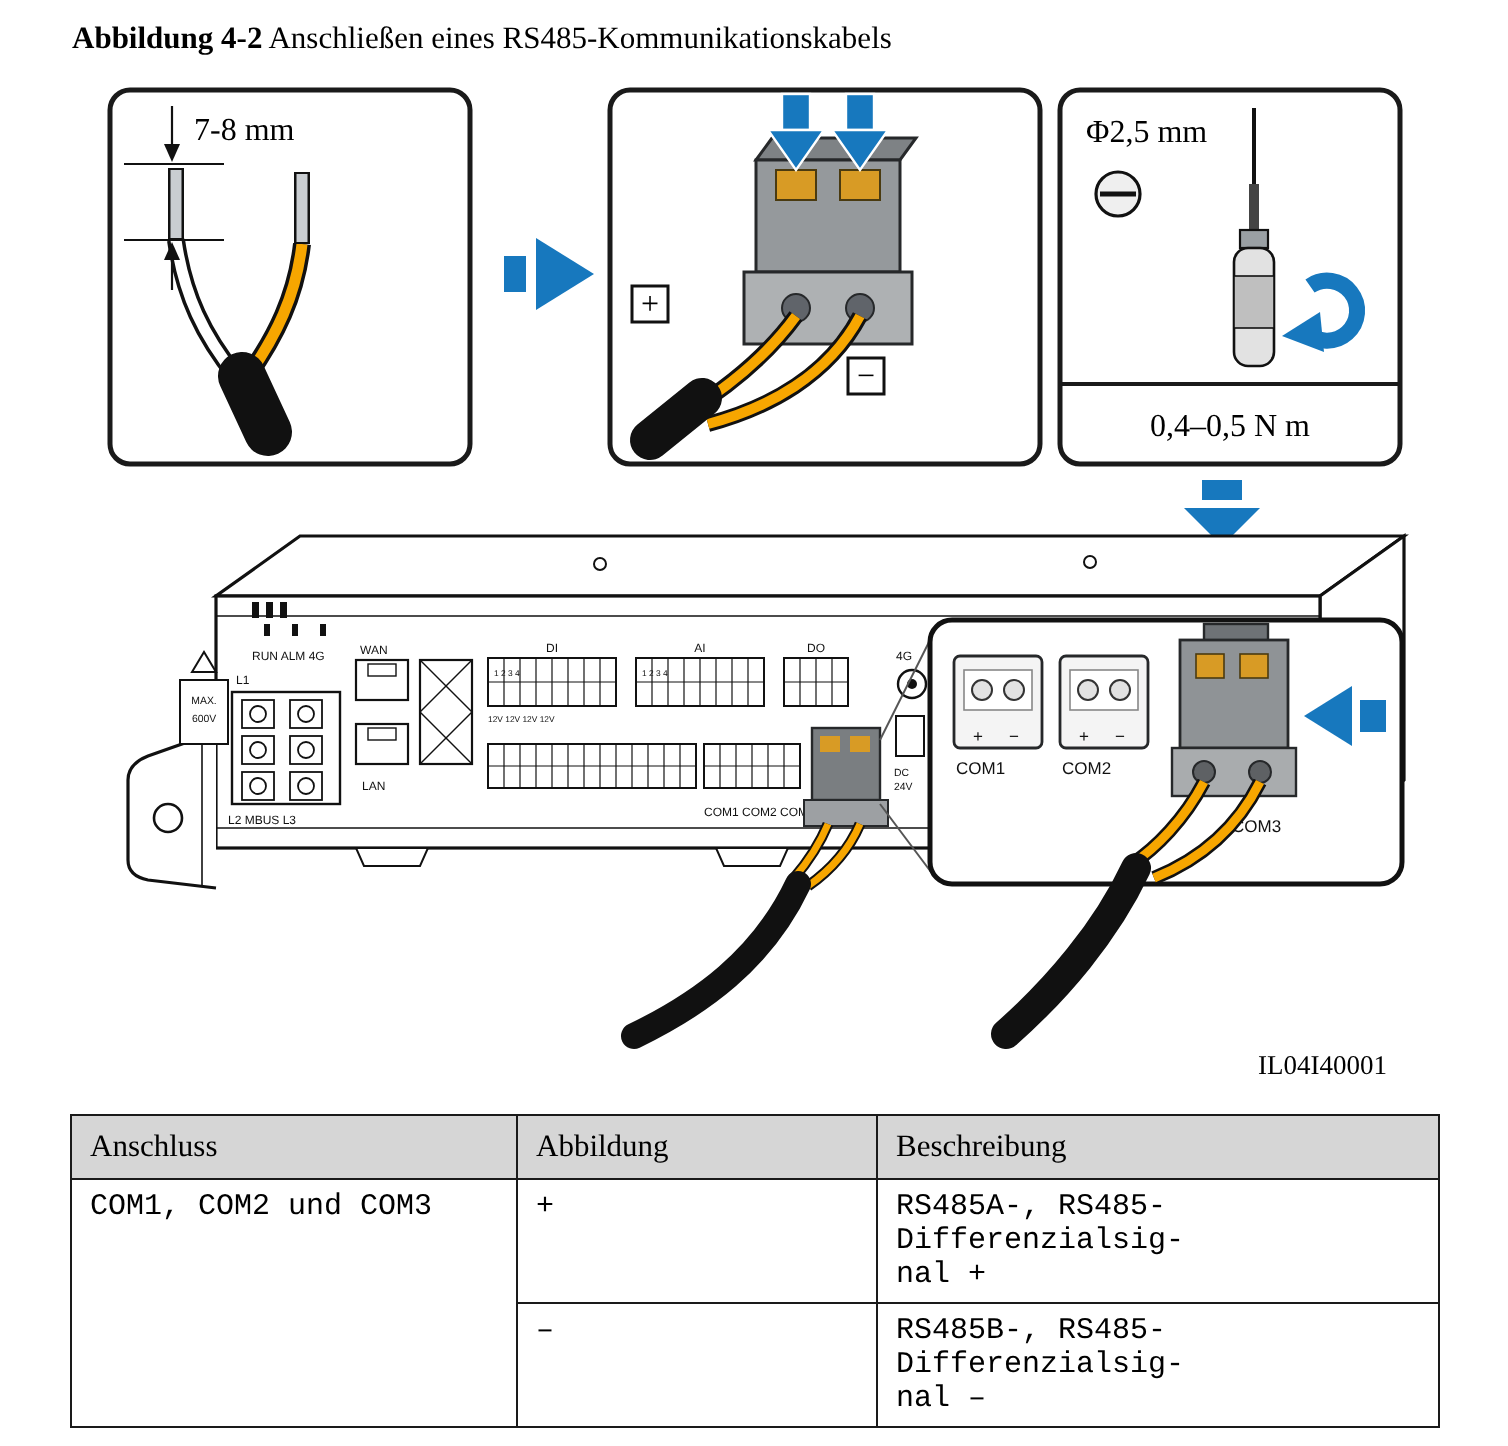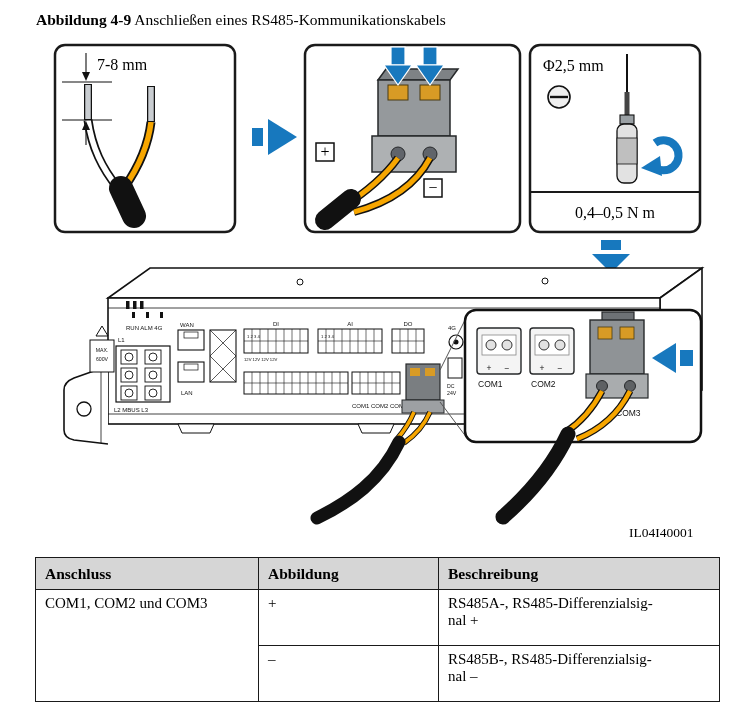--- a/index.html
+++ b/index.html
@@ -34,7 +34,7 @@
 <div class="page">
 
   <div class="fig-title">
-    <span class="bold">Abbildung 4-9</span><span> Anschließen eines RS485-Kommunikationskabels</span>
+    <span class="bold">Abbildung 4-2</span><span> Anschließen eines RS485-Kommunikationskabels</span>
   </div>
 
   <svg class="figure-svg" width="754" height="512" viewBox="0 0 754 512">

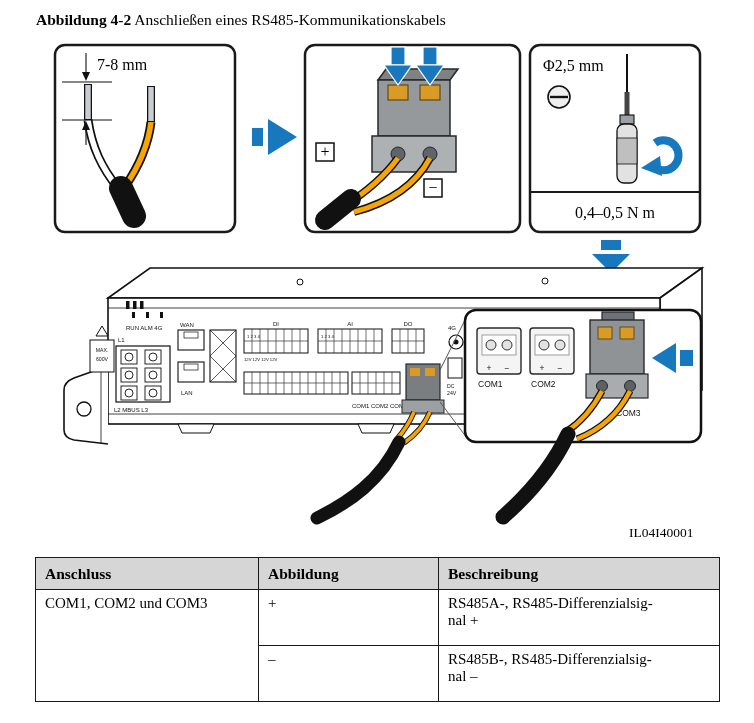--- a/index.html
+++ b/index.html
@@ -24,7 +24,7 @@
                 font-size:15px; table-layout:fixed; }
   .conn-table th, .conn-table td { border:1.2px solid #1a1a1a; padding:5px 9px; text-align:left;
                 vertical-align:top; }
-  .conn-table th { background:#D6D6D6; font-weight:bold; font-size:15.5px; height:32px; vertical-align:middle; }
+  .conn-table th { background:#D6D6D6; font-weight:normal; font-size:15.5px; height:32px; vertical-align:middle; }
   .conn-table td { height:56px; }
   .wrap { white-space:pre-line; }
 </style>

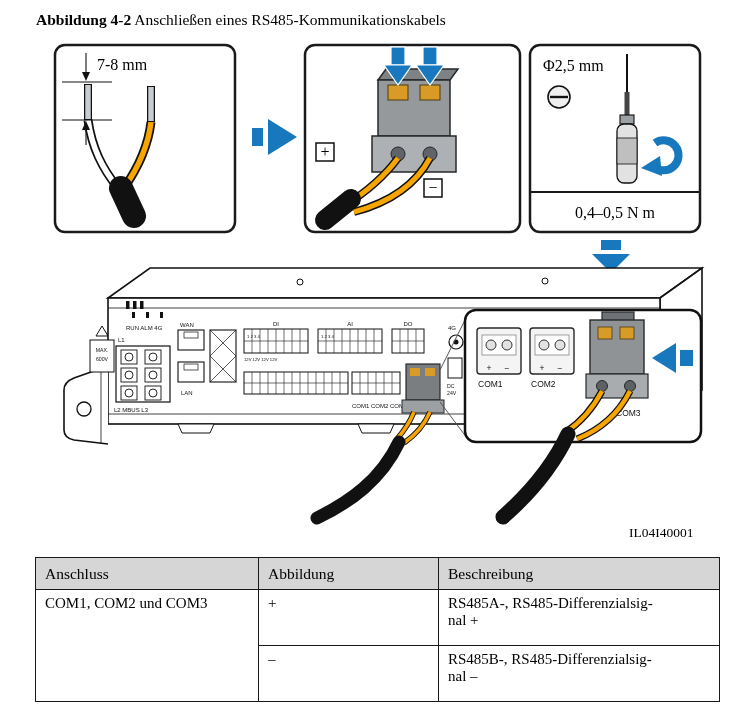--- a/index.html
+++ b/index.html
@@ -25,7 +25,7 @@
   .conn-table th, .conn-table td { border:1.2px solid #1a1a1a; padding:5px 9px; text-align:left;
                 vertical-align:top; }
   .conn-table th { background:#D6D6D6; font-weight:normal; font-size:15.5px; height:32px; vertical-align:middle; }
-  .conn-table td { height:56px; }
+  .conn-table td { height:56px;font-family:Liberation Mono, monospace; }
   .wrap { white-space:pre-line; }
 </style>
 </head>

